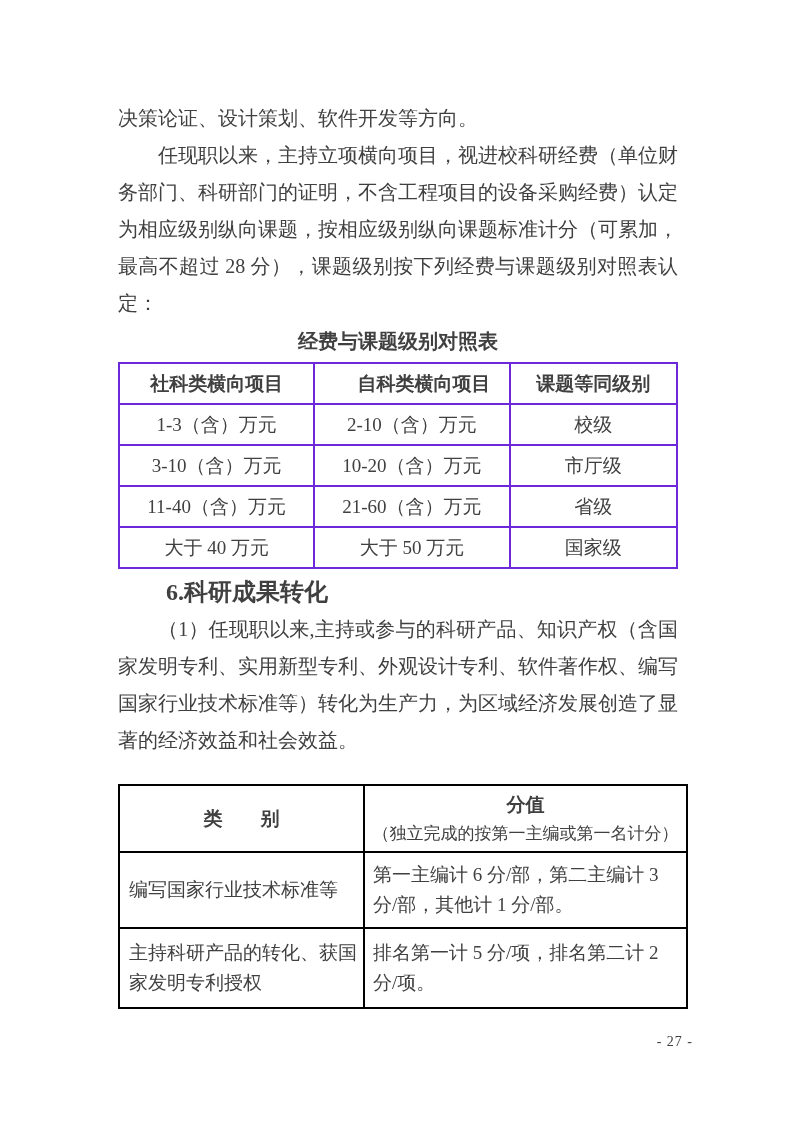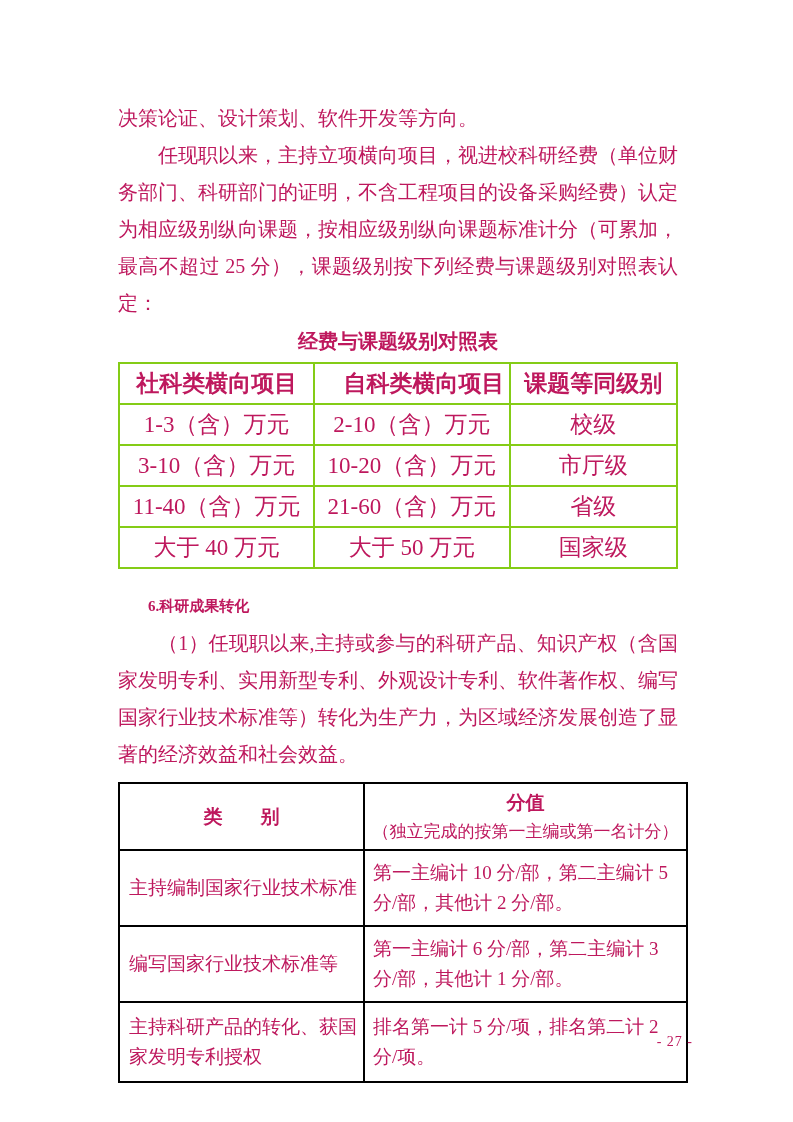--- a/index.html
+++ b/index.html
@@ -10,7 +10,7 @@
     height: 1122px;
     background: #ffffff;
     font-family: "Liberation Serif", "DejaVu Serif", serif;
-    color: #be185d;
+    color: #404040;
     overflow: hidden;
   }
   .content {

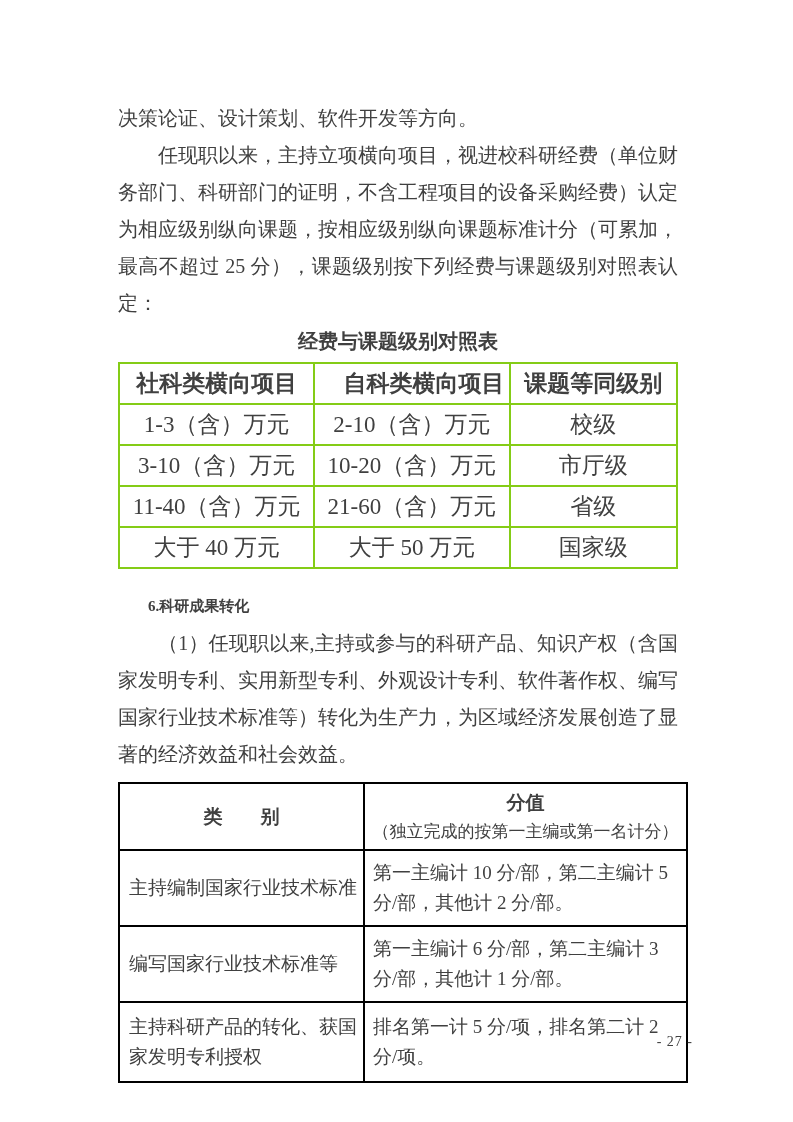--- a/index.html
+++ b/index.html
@@ -79,7 +79,7 @@
 
     <p class="para">决策论证、设计策划、软件开发等方向。</p>
 
-    <p class="para indent">任现职以来，主持立项横向项目，视进校科研经费（单位财务部门、科研部门的证明，不含工程项目的设备采购经费）认定为相应级别纵向课题，按相应级别纵向课题标准计分（可累加，最高不超过 25 分），课题级别按下列经费与课题级别对照表认定：</p>
+    <p class="para indent">任现职以来，主持立项横向项目，视进校科研经费（单位财务部门、科研部门的证明，不含工程项目的设备采购经费）认定为相应级别纵向课题，按相应级别纵向课题标准计分（可累加，最高不超过 28 分），课题级别按下列经费与课题级别对照表认定：</p>
 
     <div class="table-title">经费与课题级别对照表</div>
 

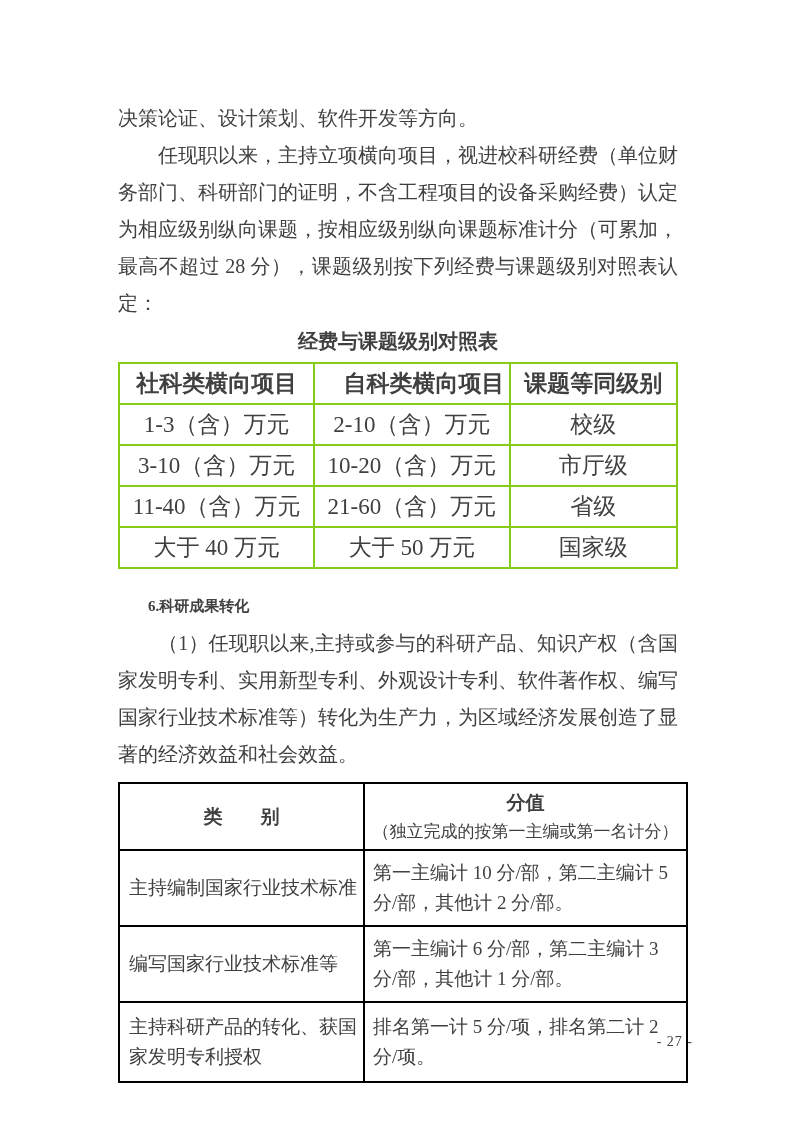--- a/index.html
+++ b/index.html
@@ -35,11 +35,11 @@
   table { border-collapse: collapse; }
   .t1 { width: 100%; }
   .t1 th, .t1 td {
-    border: 2px solid #84cc16;
+    border: 2px solid #6d28d9;
     height: 41px;
     text-align: center;
     vertical-align: middle;
-    font-size: 23px;
+    font-size: 19px;
   }
   .t1 th { font-weight: bold; }
   .t1 .c1 { width: 35%; }

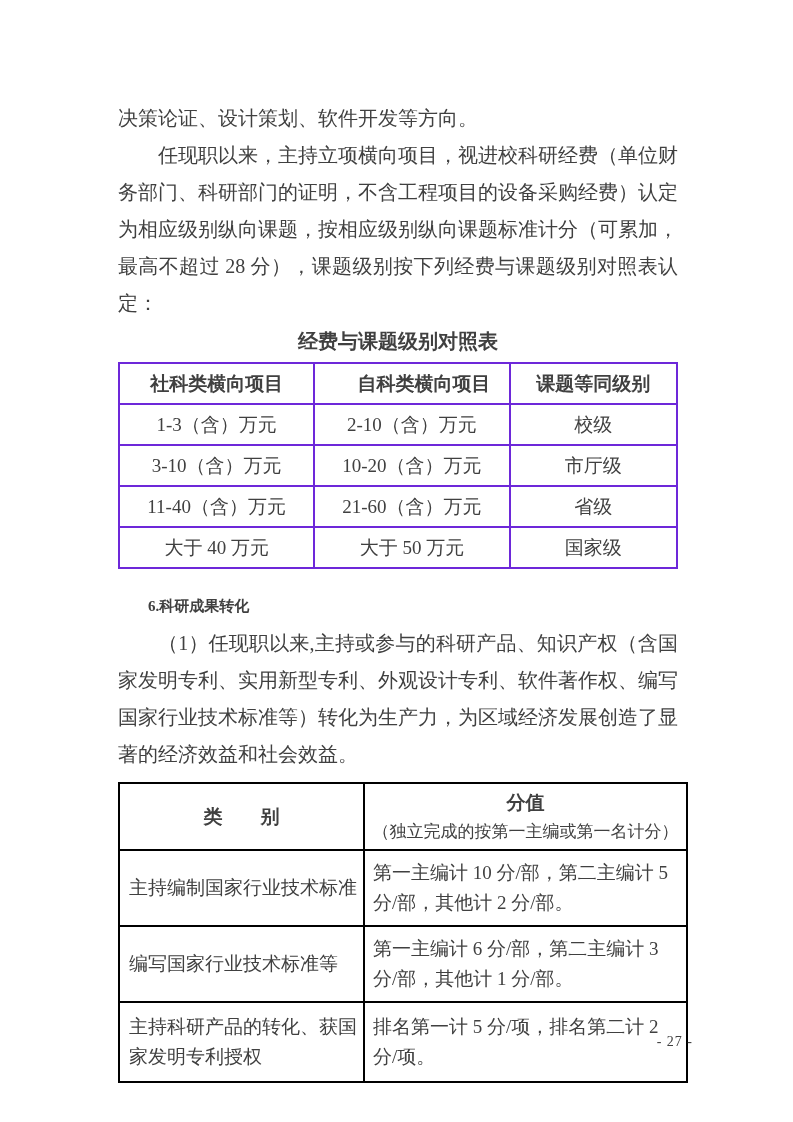--- a/index.html
+++ b/index.html
@@ -46,11 +46,11 @@
   .t1 .c2 { width: 35%; padding-left: 24px; }
   .t1 .c3 { width: 30%; }
   .section-heading {
-    font-size: 15px;
+    font-size: 24px;
     font-weight: bold;
     line-height: 37px;
     text-indent: 2em;
-    margin-top: 19px;
+    margin-top: 5px;
   }
   .t2 { width: 570px; margin-top: 9px; }
   .t2 th, .t2 td {

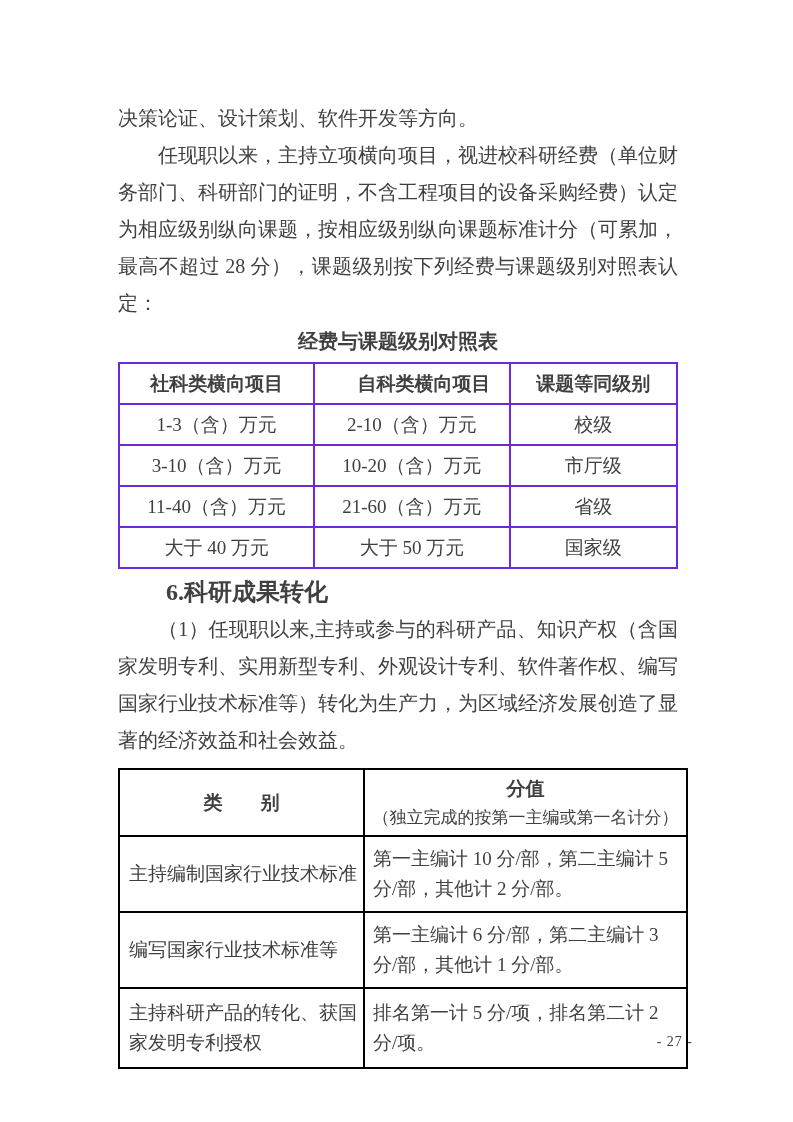--- a/index.html
+++ b/index.html
@@ -52,7 +52,7 @@
     text-indent: 2em;
     margin-top: 5px;
   }
-  .t2 { width: 570px; margin-top: 9px; }
+  .t2 { width: 570px; margin-top: 25px; }
   .t2 th, .t2 td {
     border: 2px solid #000;
     font-size: 19px;

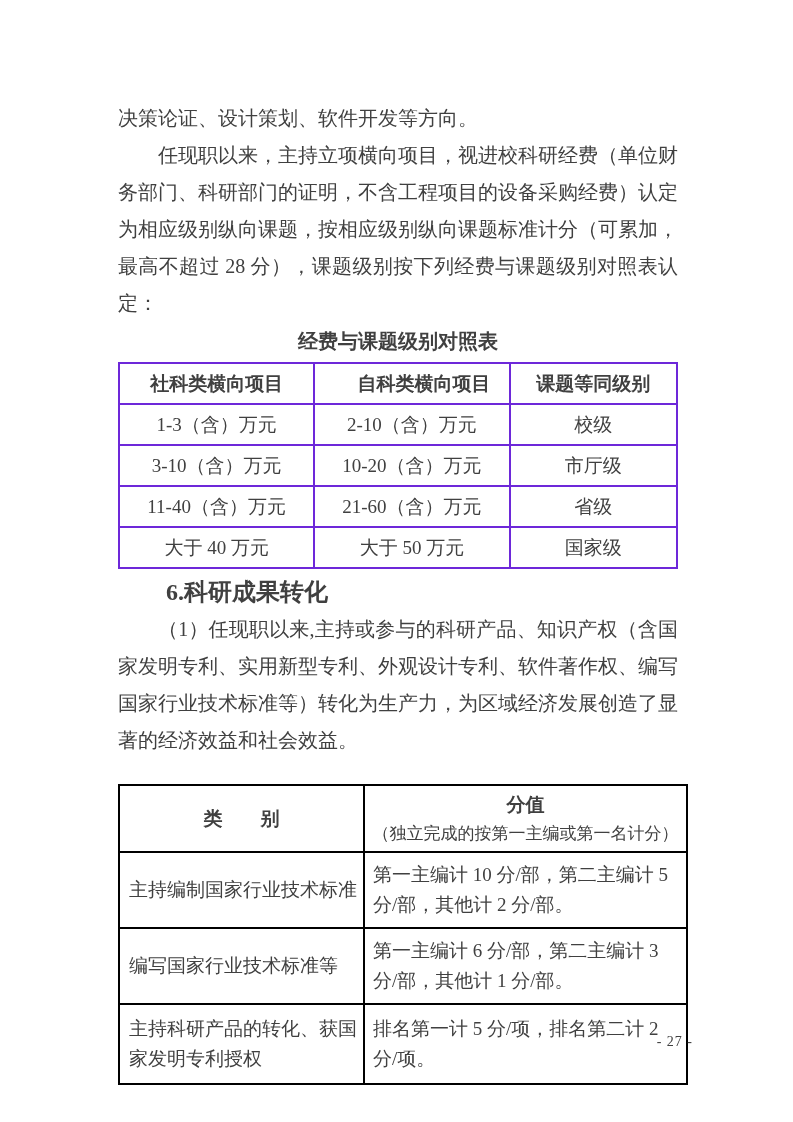--- a/index.html
+++ b/index.html
@@ -131,10 +131,6 @@
       </thead>
       <tbody>
         <tr>
-          <td class="cat">主持编制国家行业技术标准</td>
-          <td class="score">第一主编计 10 分/部，第二主编计 5 分/部，其他计 2 分/部。</td>
-        </tr>
-        <tr>
           <td class="cat">编写国家行业技术标准等</td>
           <td class="score">第一主编计 6 分/部，第二主编计 3 分/部，其他计 1 分/部。</td>
         </tr>

